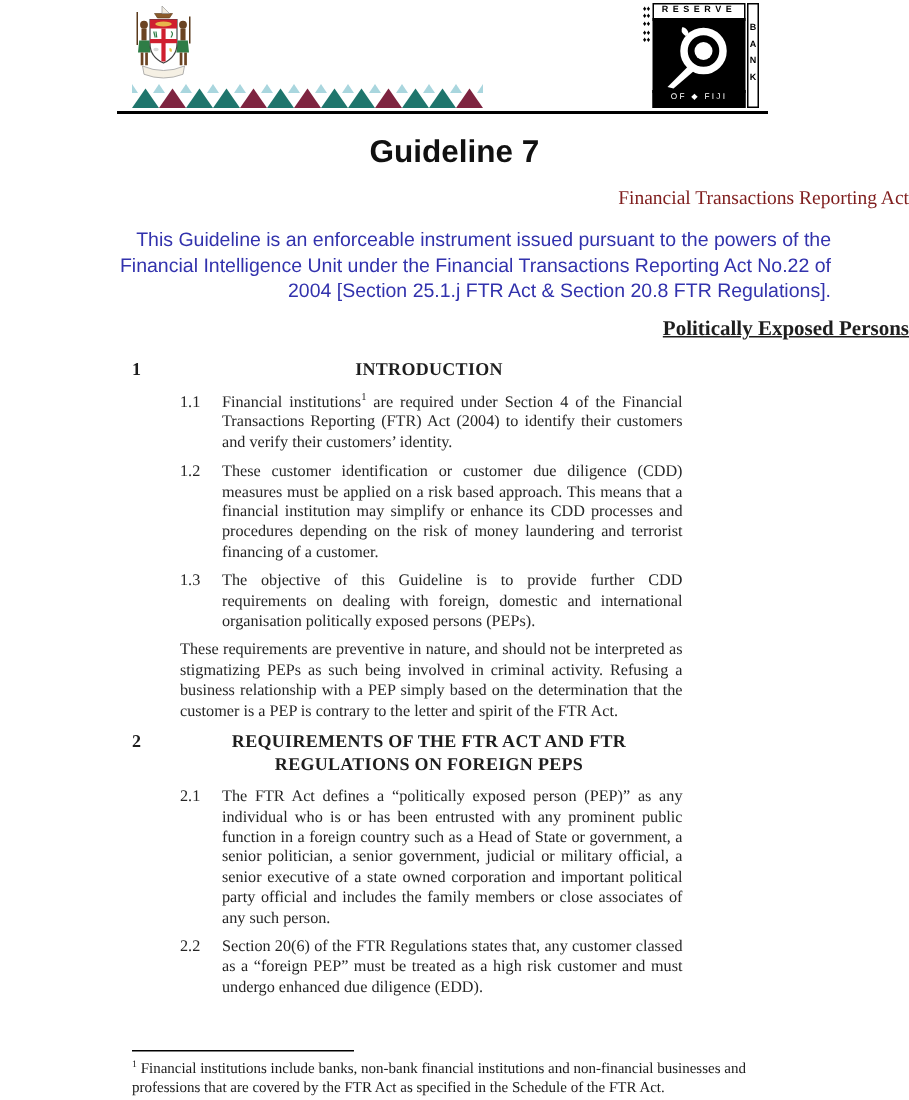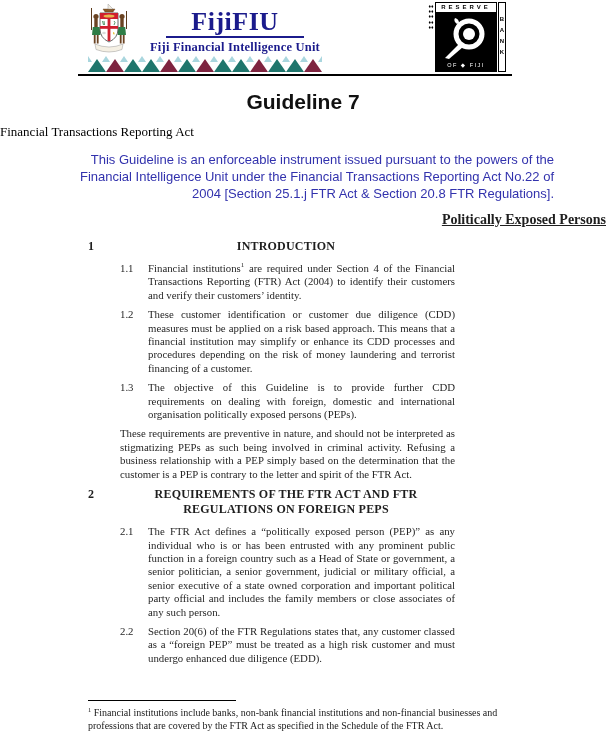--- a/index.html
+++ b/index.html
@@ -90,11 +90,6 @@
       </svg>
     </div>
 
-    <div class="brand">
-      <div class="brand-title">FijiFIU</div>
-      <div class="brand-rule"></div>
-      <div class="brand-sub">Fiji Financial Intelligence Unit</div>
-    </div>
 
     <div class="rbf">
       <div class="rbf-left">♦♦♦♦♦♦♦♦♦♦</div>

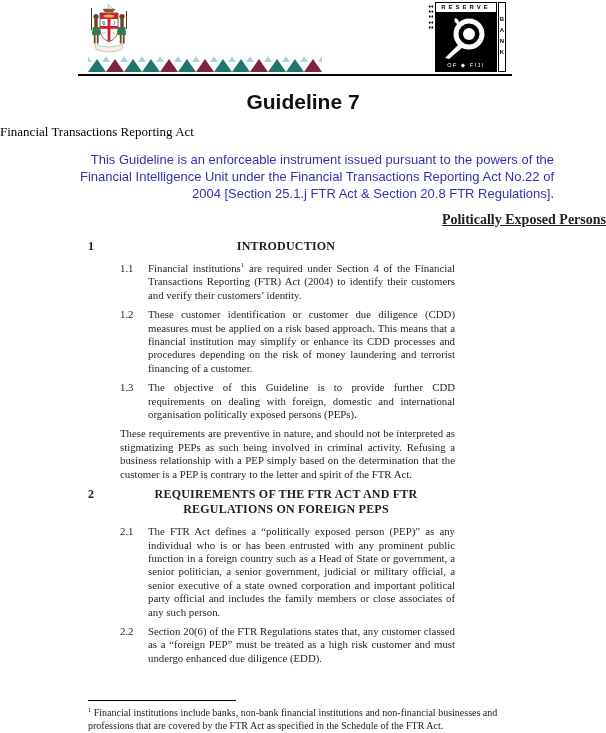--- a/index.html
+++ b/index.html
@@ -31,7 +31,7 @@
   
   .content{position:absolute;top:88px;left:0;right:0;bottom:32px;overflow:hidden;}
   .title{font-family:"Liberation Sans","DejaVu Sans",sans-serif;font-size:21px;font-weight:bold;text-align:center;margin:2px 0 10px 0;color:#111;}
-  .subtitle{font-size:13px;text-align:left;margin:0 0 11px 0;color:#000000;}
+  .subtitle{font-size:13px;text-align:right;margin:0 0 11px 0;color:#7f1d1d;}
   .notice{font-family:"Liberation Sans","DejaVu Sans",sans-serif;color:var(--noticeblue);font-size:13px;line-height:17px;text-align:right;margin:0 52px 10px 52px;}
   .doc-heading{font-size:14px;font-weight:bold;text-decoration:underline;text-align:right;margin:0 0 11px 0;color:#1e1e1e;}
   .sections{margin:0 151px 0 88px;}

